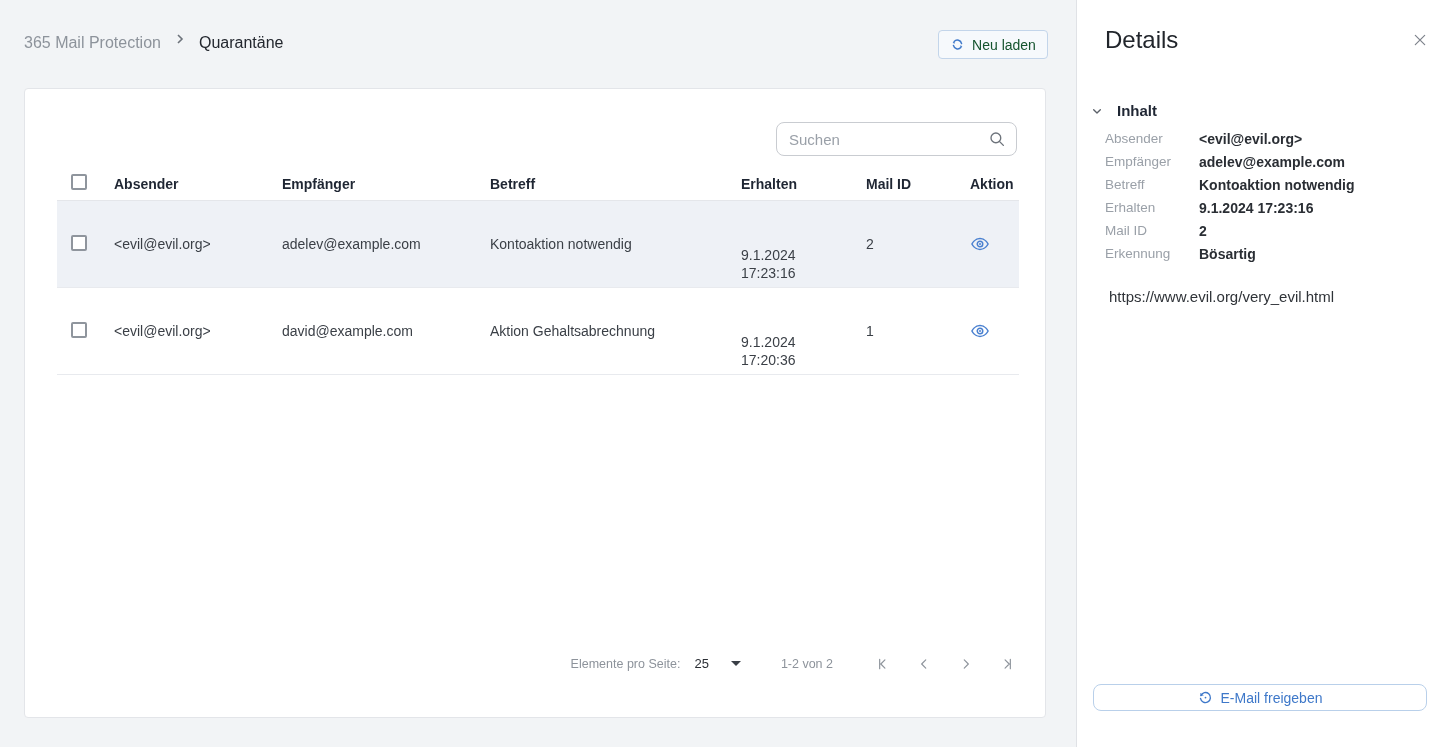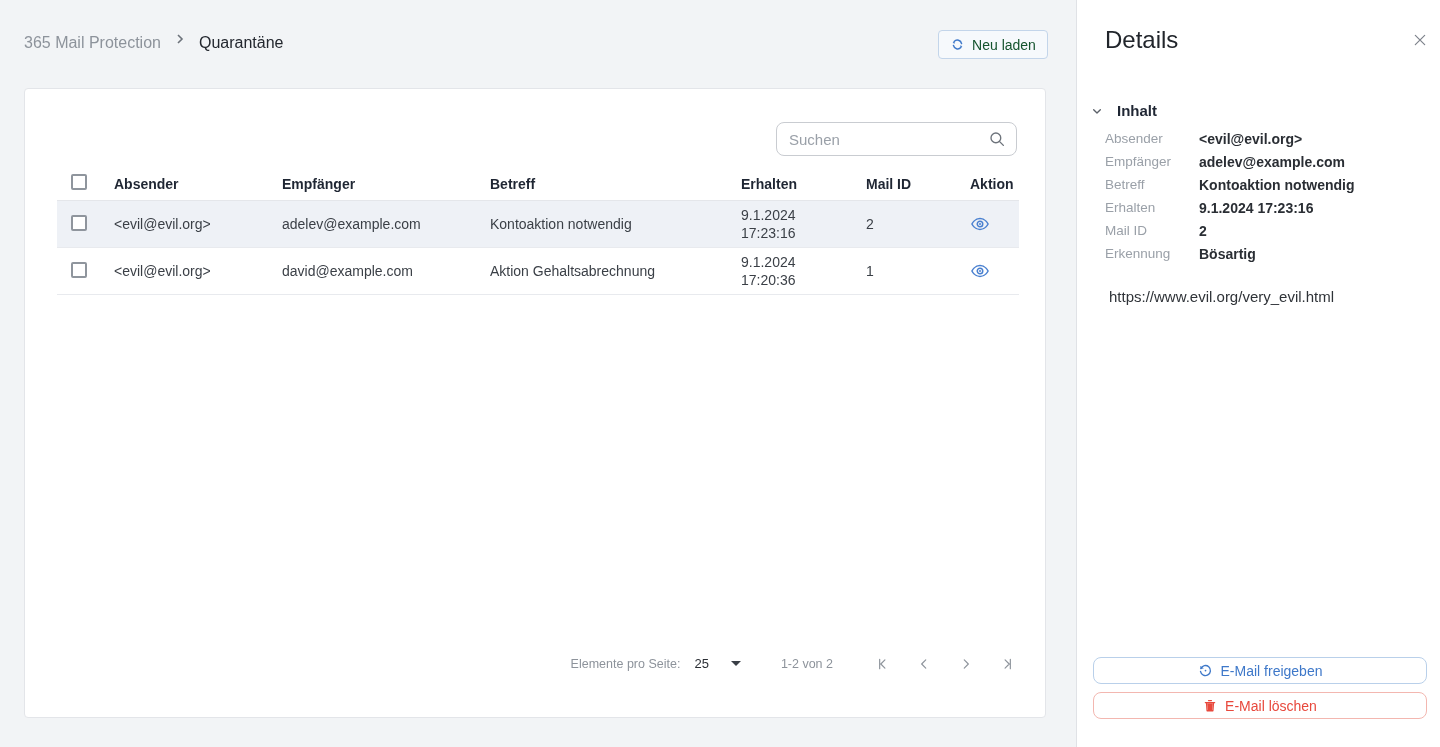--- a/index.html
+++ b/index.html
@@ -61,7 +61,7 @@
   }
   .t-body-row { min-height: 46px; border-bottom: 1px solid #e8eaee; color: #3a3f46; }
   .t-body-row.highlight { background: #eef1f6; }
-  .cell-date { line-height: 18px; padding: 5px 0; }
+  .cell-date { line-height: 18px; padding: 5px 0; margin-top: 40px; }
   .cell-action { display: flex; justify-content: flex-start; padding-left: 14px; }
   .eye-btn { cursor: pointer; display: inline-flex; }
 

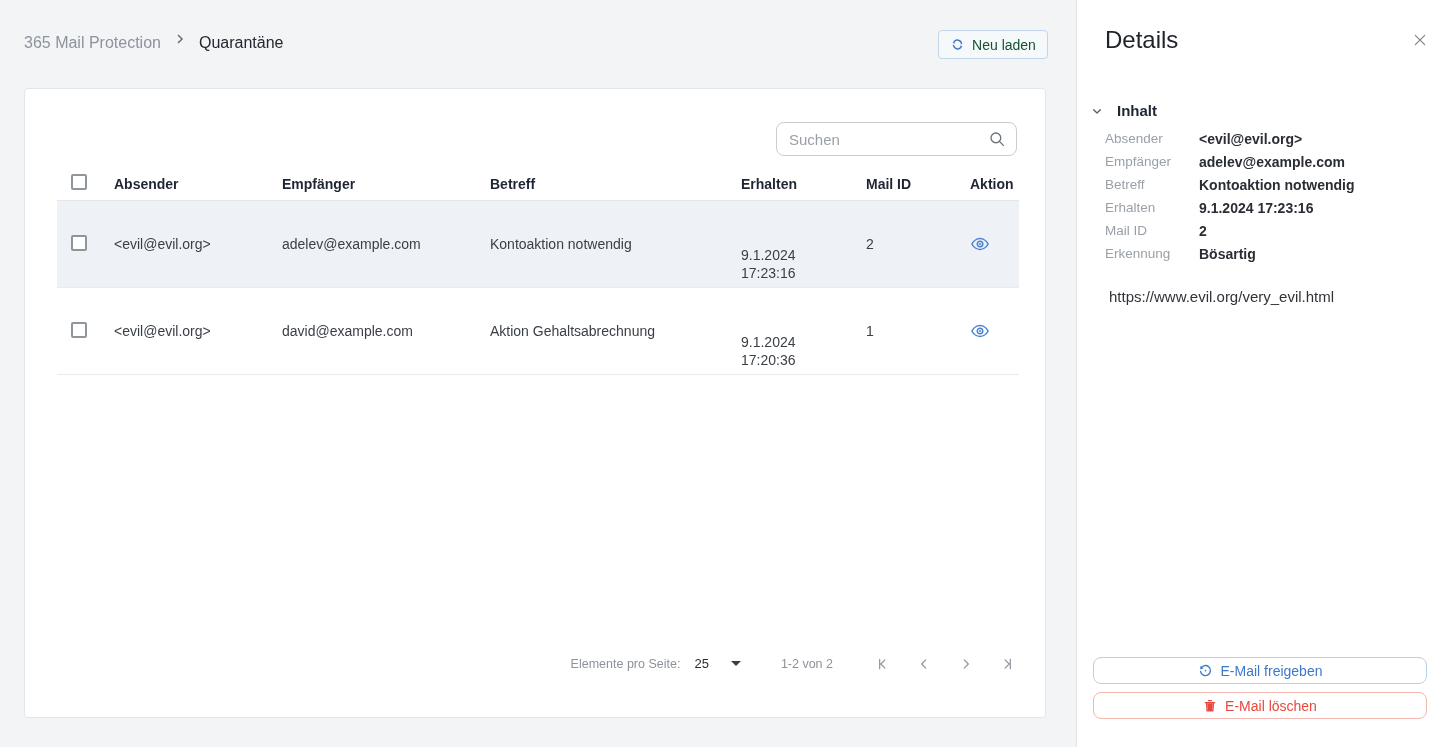--- a/index.html
+++ b/index.html
@@ -302,15 +302,6 @@
       </span>
       <span>E-Mail freigeben</span>
     </button>
-    <button class="panel-btn btn-delete">
-      <span>
-        <svg width="14" height="15" viewBox="0 0 24 24">
-          <path d="M4 7h16M9.5 3.5h5M6 7l1 14h10l1-14z" fill="none" stroke="#e8483c" stroke-width="2.2" stroke-linecap="round" stroke-linejoin="round"></path>
-          <path d="M7.2 8.2h9.6l-.9 11.6H8.1z" fill="#e8483c"></path>
-        </svg>
-      </span>
-      <span>E-Mail löschen</span>
-    </button>
   </div>
 </aside>
 

